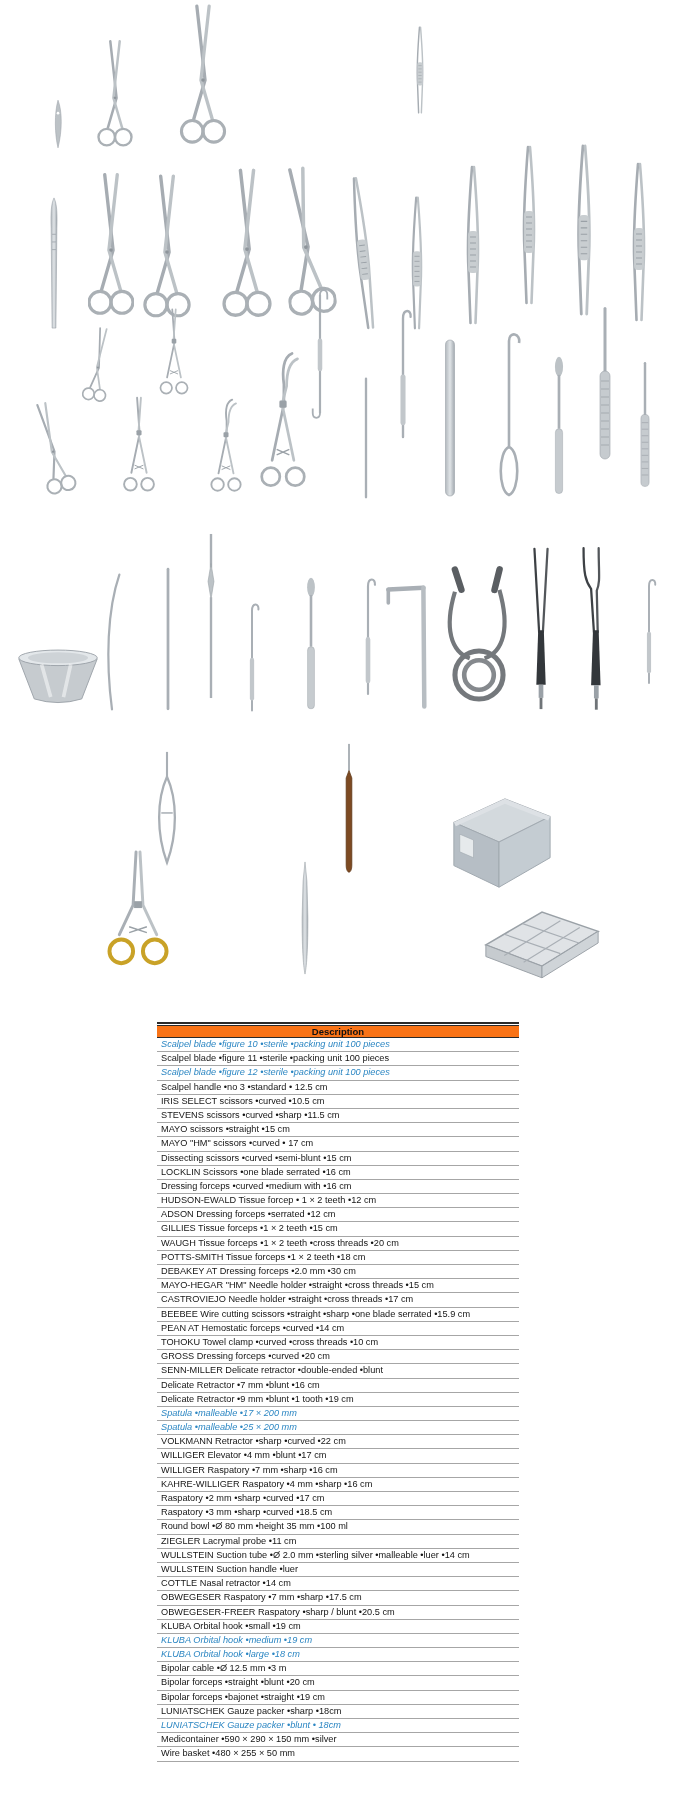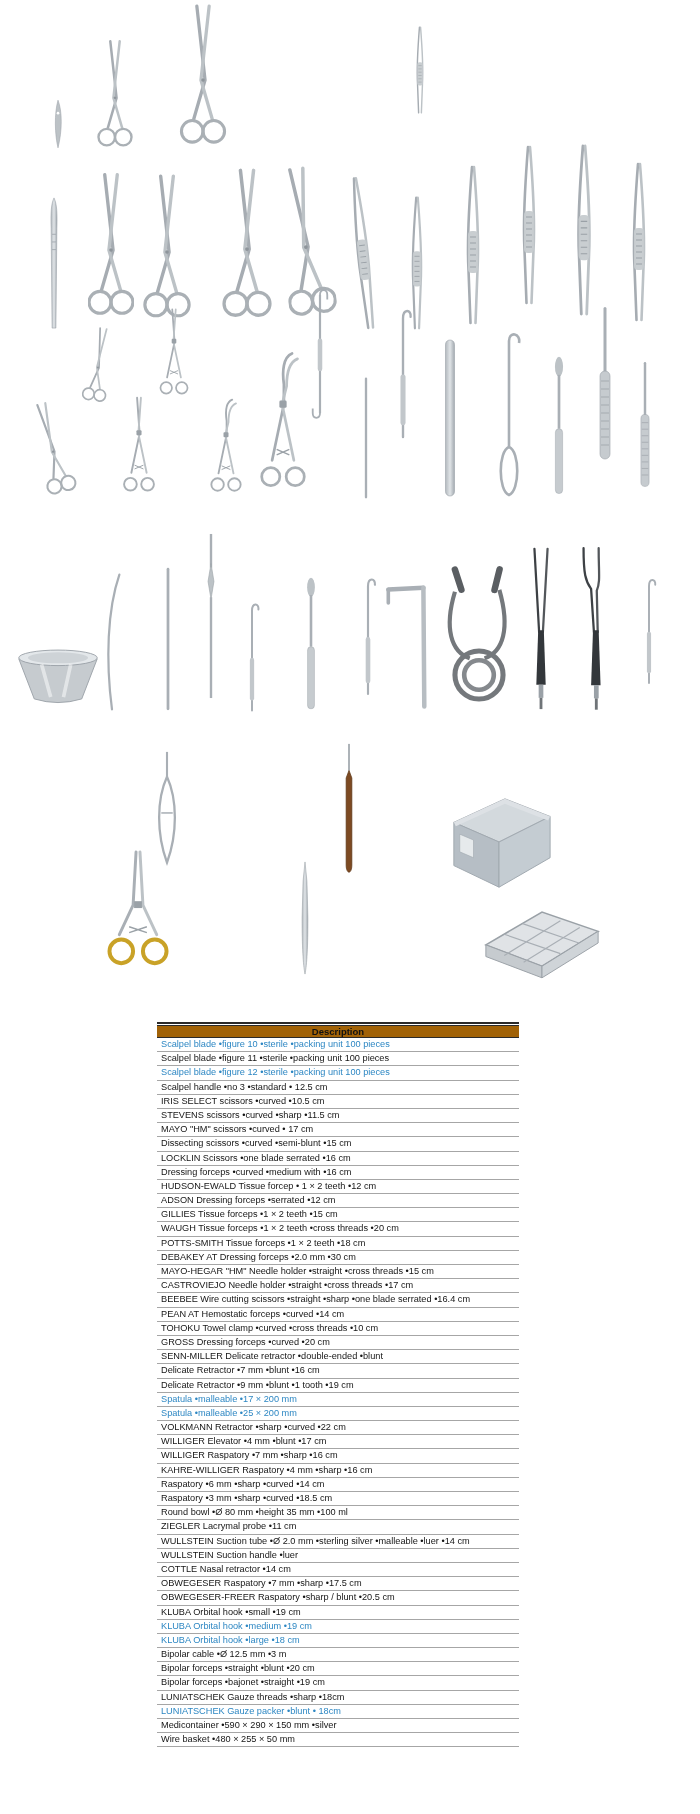--- a/index.html
+++ b/index.html
@@ -11,7 +11,7 @@
   .table-wrap{position:absolute;left:157px;top:1022px;width:362px;}
   .thead-rule{height:2px;background:#2a2a2a;margin-bottom:1px;}
   .thead{
-    background:#a16207;border-top:1px solid #2a2a2a;border-bottom:1px solid #2a2a2a;
+    background:#f97316;border-top:1px solid #2a2a2a;border-bottom:1px solid #2a2a2a;
     height:11px;line-height:11px;text-align:center;font-size:9.5px;font-weight:bold;color:#111;
   }
   .trow{

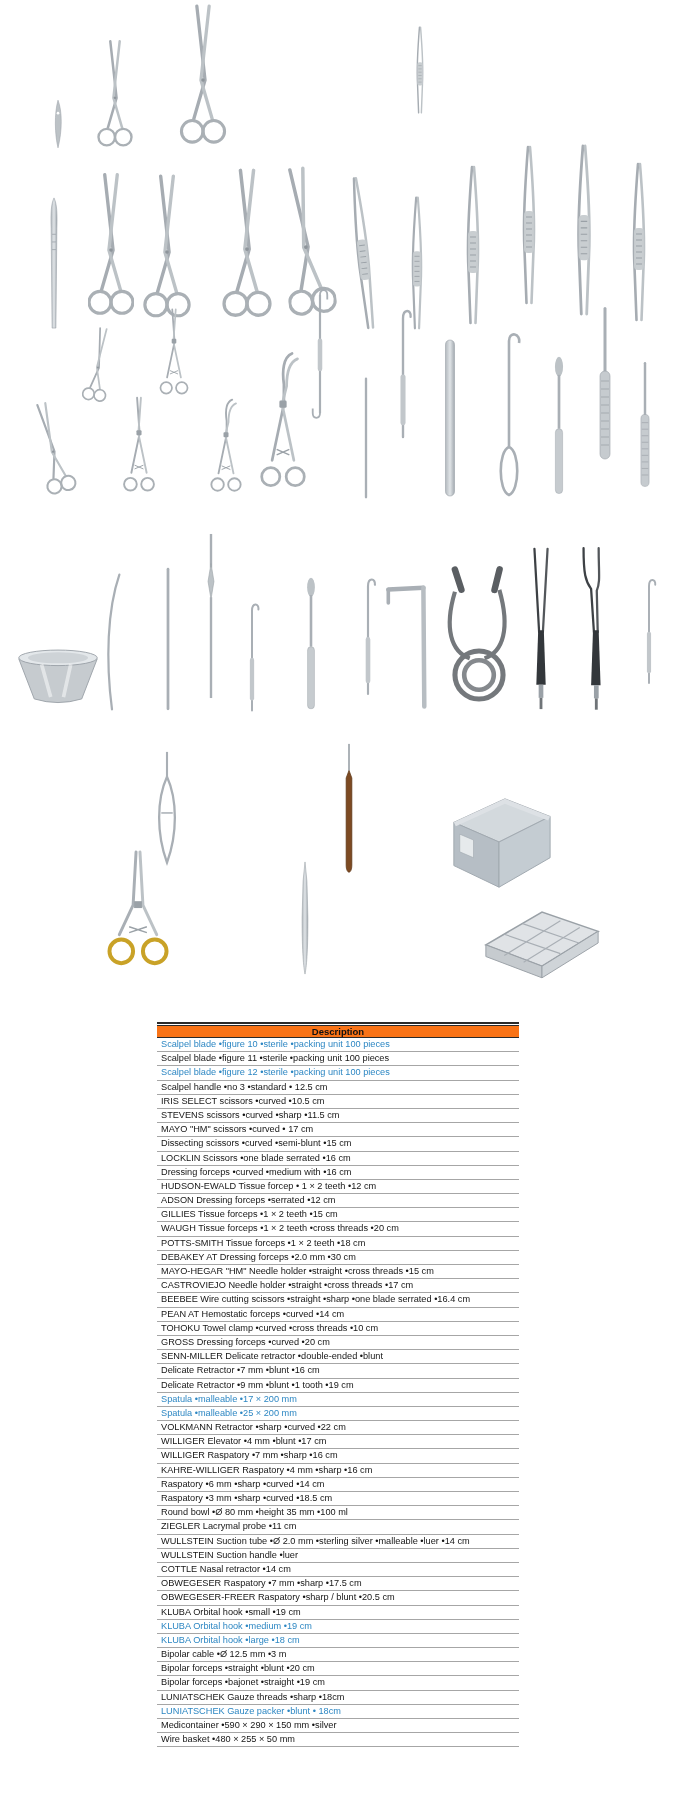--- a/index.html
+++ b/index.html
@@ -18,7 +18,7 @@
     height:13.2px;line-height:13.6px;border-bottom:1px solid #a6a6a6;
     font-size:9.2px;color:#151515;padding-left:4px;white-space:nowrap;overflow:hidden;
   }
-  .trow.hl{color:#2d87c3;}
+  .trow.hl{color:#2d87c3;font-style:italic;}
 </style>
 </head>
 <body>

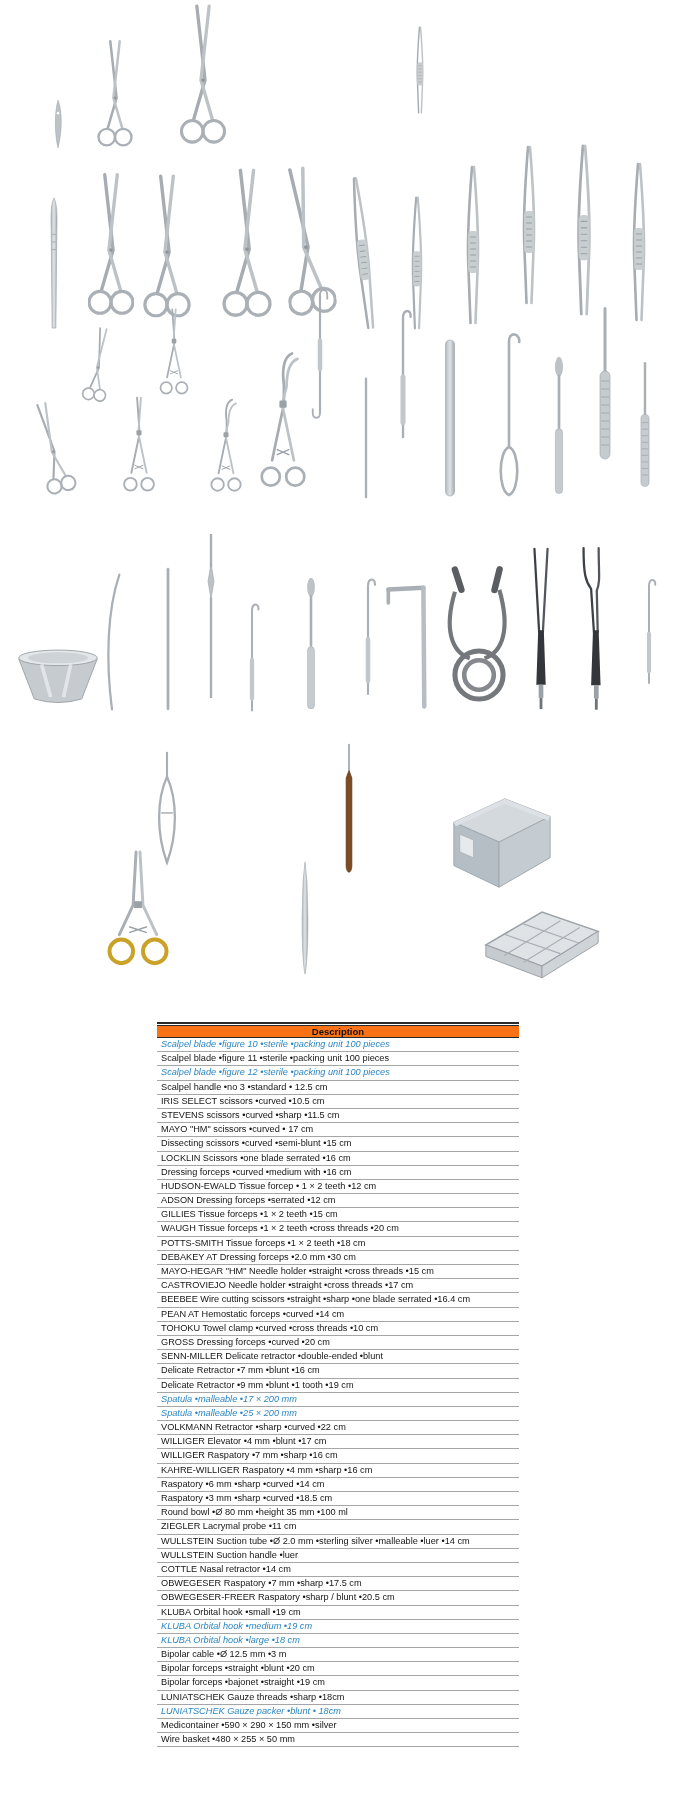--- a/index.html
+++ b/index.html
@@ -276,6 +276,7 @@
         <div class="trow">Scalpel handle •no 3 •standard • 12.5 cm</div>
         <div class="trow">IRIS SELECT scissors •curved •10.5 cm</div>
         <div class="trow">STEVENS scissors •curved •sharp •11.5 cm</div>
+        <div class="trow">MAYO scissors •straight •15 cm</div>
         <div class="trow">MAYO "HM" scissors •curved • 17 cm</div>
         <div class="trow">Dissecting scissors •curved •semi-blunt •15 cm</div>
         <div class="trow">LOCKLIN Scissors •one blade serrated •16 cm</div>

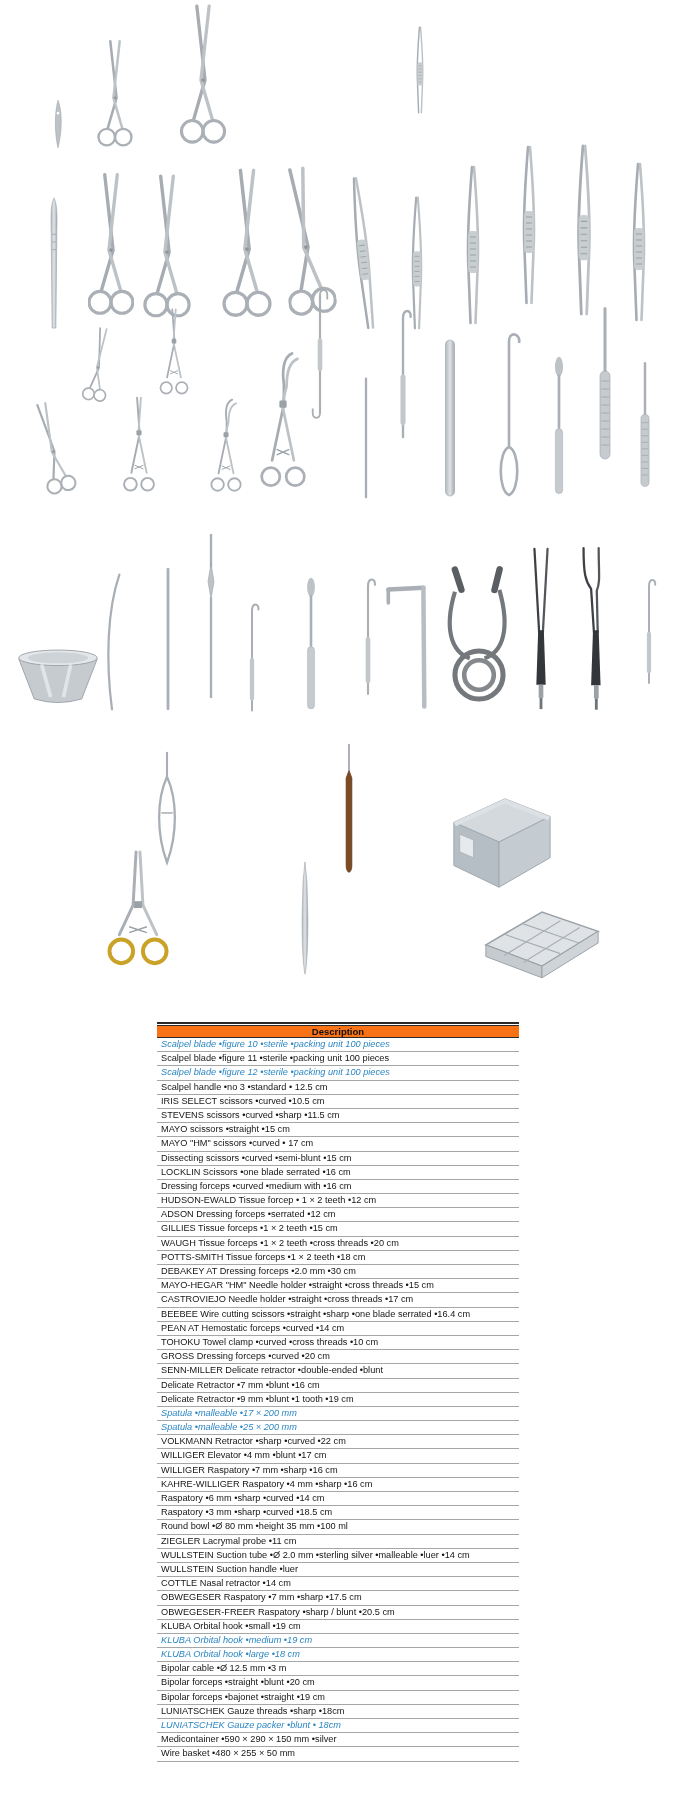--- a/index.html
+++ b/index.html
@@ -289,7 +289,7 @@
         <div class="trow">DEBAKEY AT Dressing forceps •2.0 mm •30 cm</div>
         <div class="trow">MAYO-HEGAR "HM" Needle holder •straight •cross threads •15 cm</div>
         <div class="trow">CASTROVIEJO Needle holder •straight •cross threads •17 cm</div>
-        <div class="trow">BEEBEE Wire cutting scissors •straight •sharp •one blade serrated •16.4 cm</div>
+        <div class="trow">BEEBEE Wire cutting scissors •straight •sharp •one blade serrated •15.9 cm</div>
         <div class="trow">PEAN AT Hemostatic forceps •curved •14 cm</div>
         <div class="trow">TOHOKU Towel clamp •curved •cross threads •10 cm</div>
         <div class="trow">GROSS Dressing forceps •curved •20 cm</div>

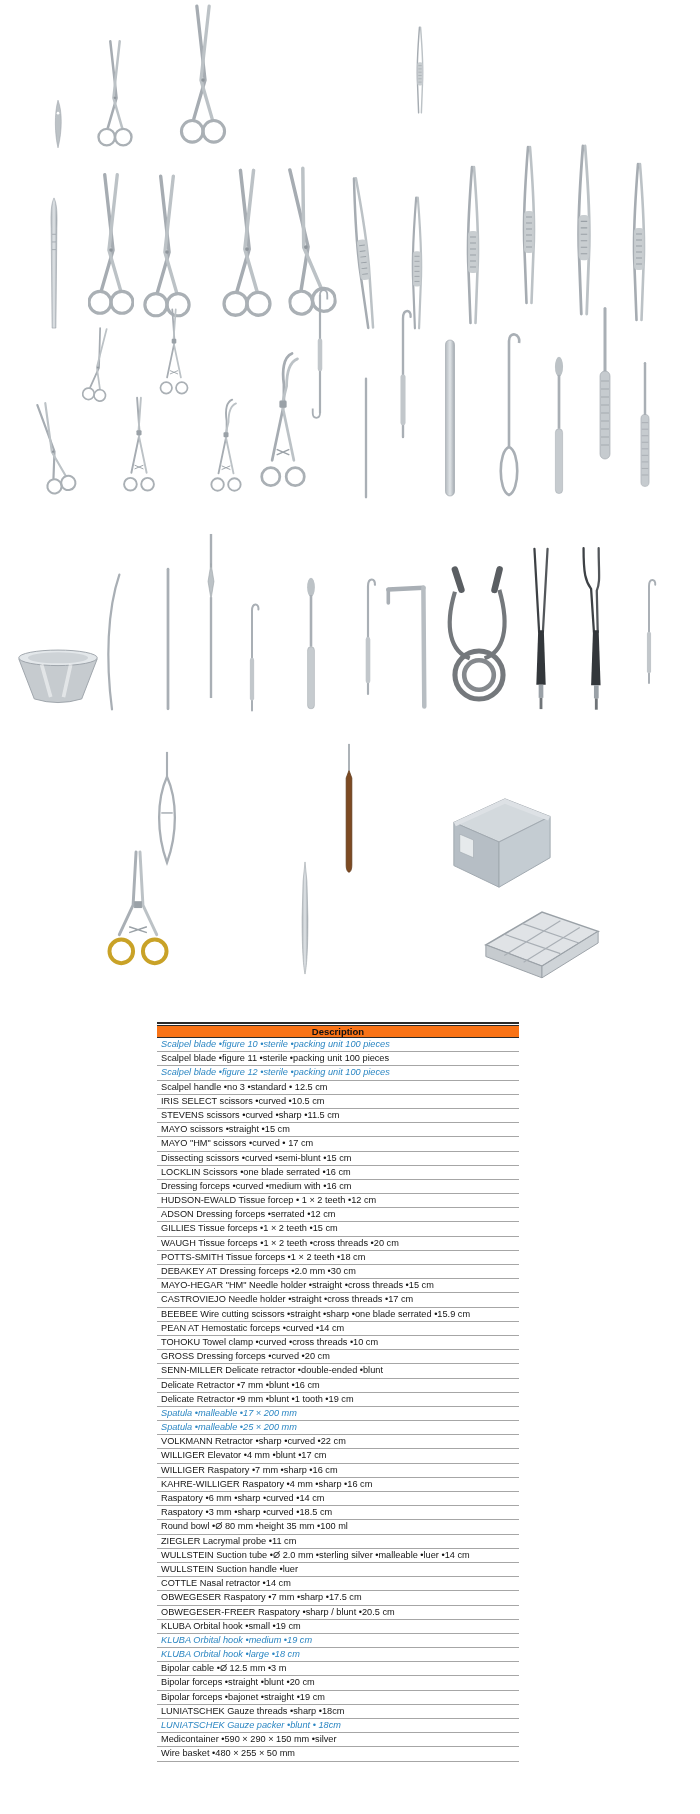--- a/index.html
+++ b/index.html
@@ -302,7 +302,7 @@
         <div class="trow">WILLIGER Elevator •4 mm •blunt •17 cm</div>
         <div class="trow">WILLIGER Raspatory •7 mm •sharp •16 cm</div>
         <div class="trow">KAHRE-WILLIGER Raspatory •4 mm •sharp •16 cm</div>
-        <div class="trow">Raspatory •6 mm •sharp •curved •14 cm</div>
+        <div class="trow">Raspatory •2 mm •sharp •curved •17 cm</div>
         <div class="trow">Raspatory •3 mm •sharp •curved •18.5 cm</div>
         <div class="trow">Round bowl •Ø 80 mm •height 35 mm •100 ml</div>
         <div class="trow">ZIEGLER Lacrymal probe •11 cm</div>

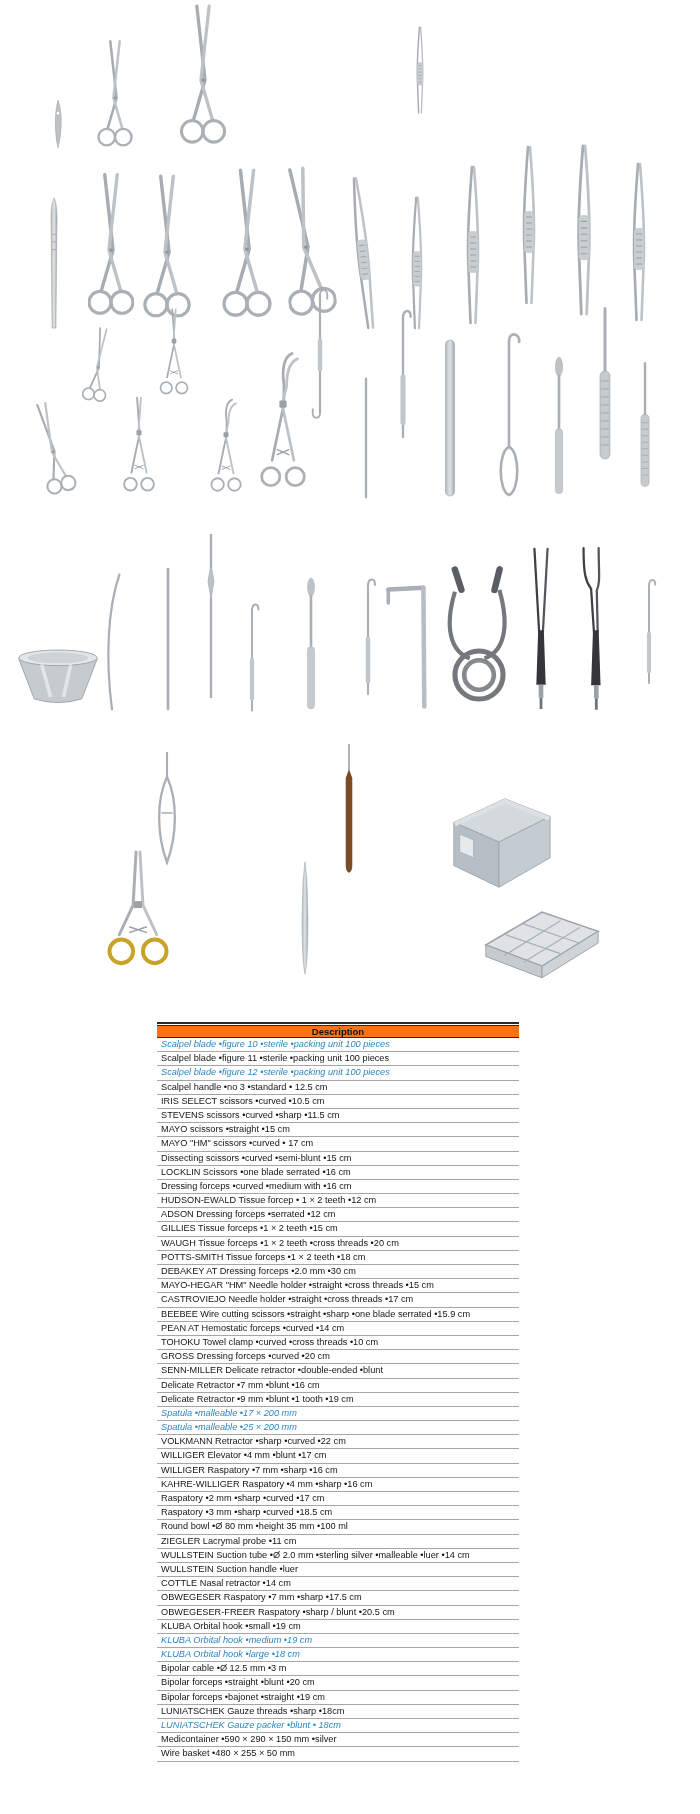--- a/index.html
+++ b/index.html
@@ -317,7 +317,7 @@
         <div class="trow">Bipolar cable •Ø 12.5 mm •3 m</div>
         <div class="trow">Bipolar forceps •straight •blunt •20 cm</div>
         <div class="trow">Bipolar forceps •bajonet •straight •19 cm</div>
-        <div class="trow">LUNIATSCHEK Gauze threads •sharp •18cm</div>
+        <div class="trow">LUNIATSCHEK Gauze packer •sharp •18cm</div>
         <div class="trow hl">LUNIATSCHEK Gauze packer •blunt • 18cm</div>
         <div class="trow">Medicontainer •590 × 290 × 150 mm •silver</div>
         <div class="trow">Wire basket •480 × 255 × 50 mm</div>

